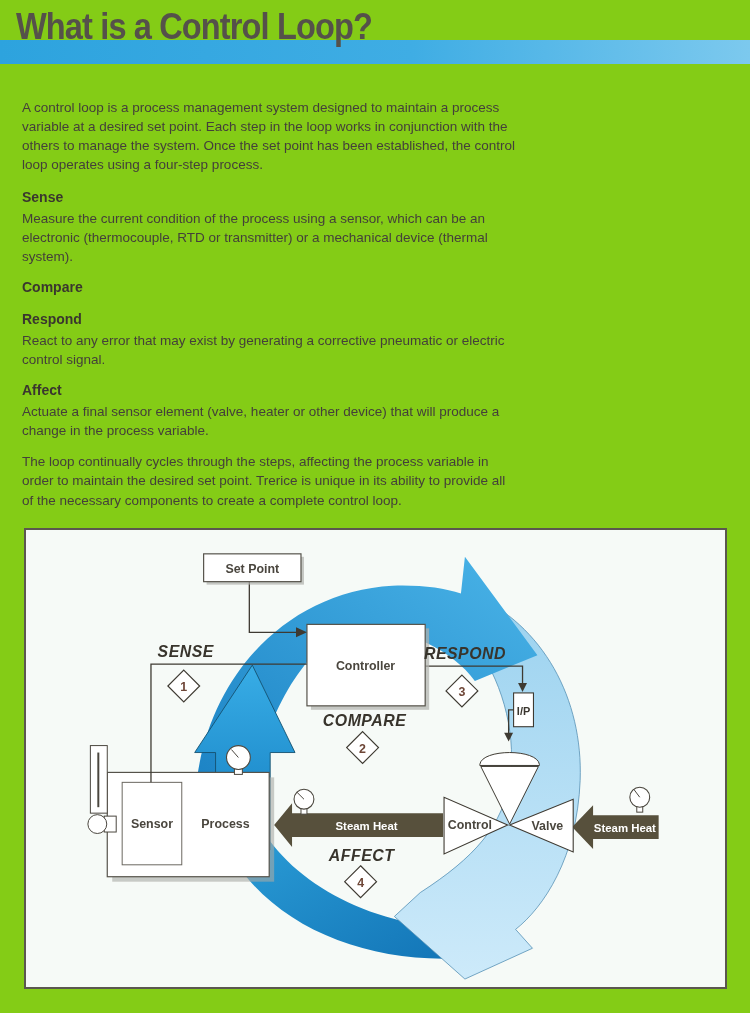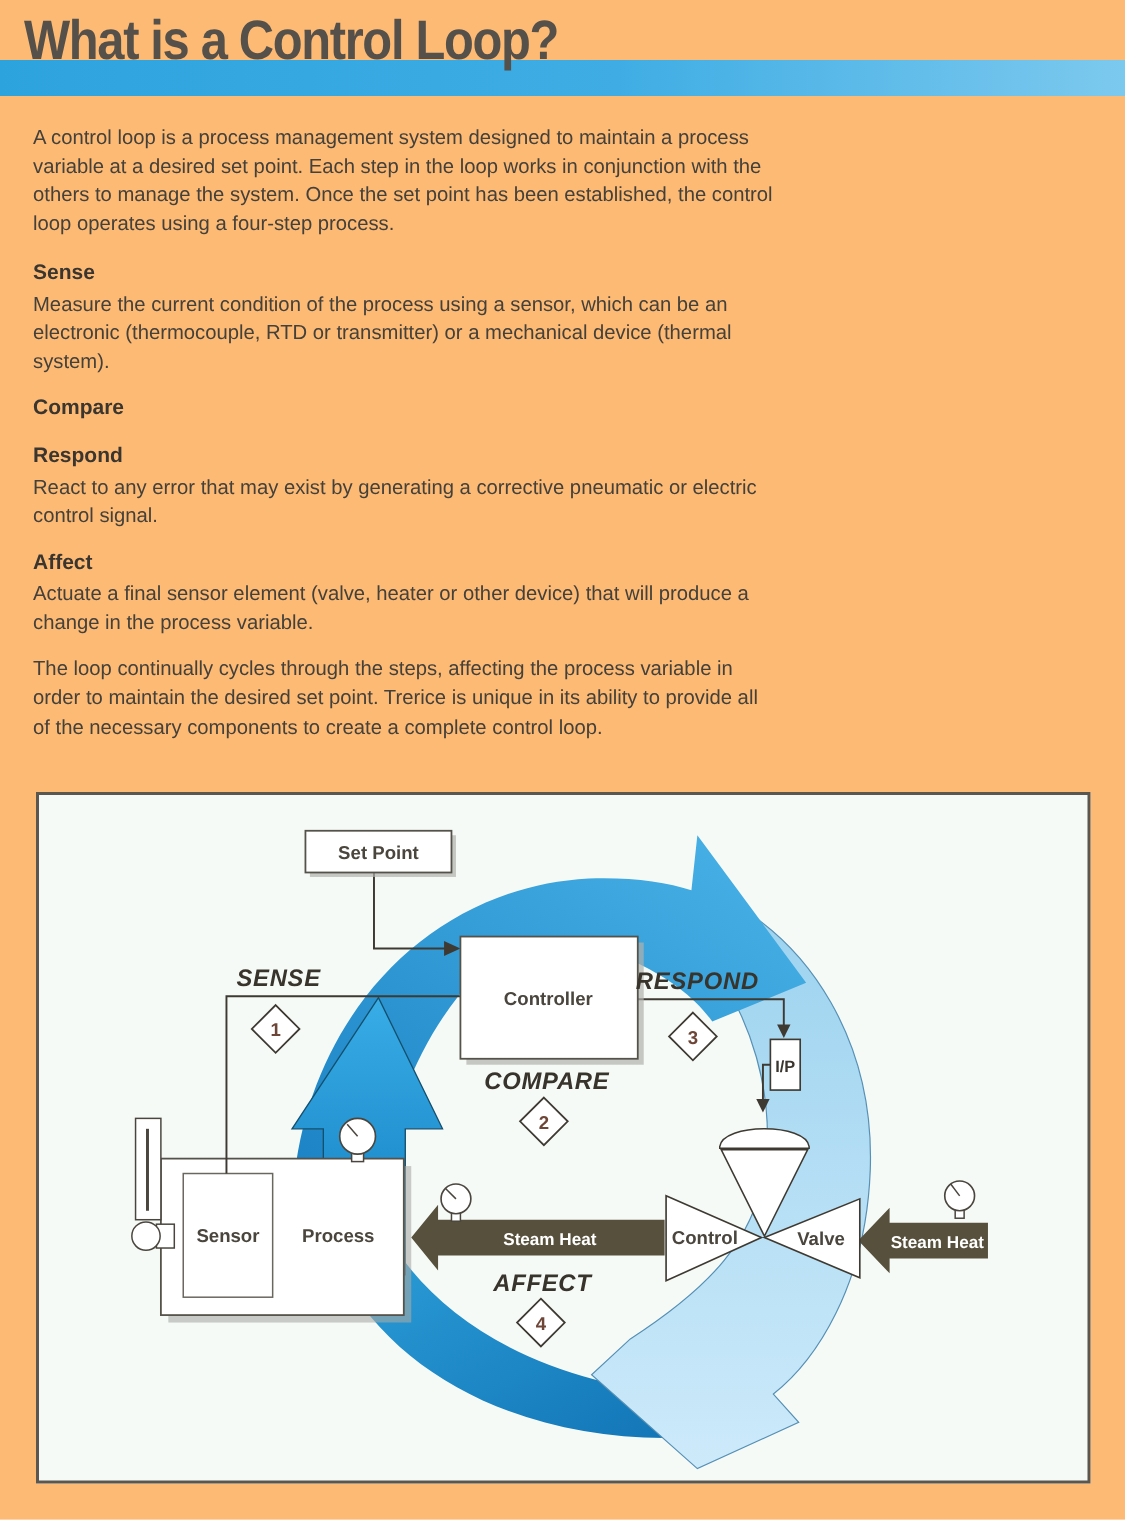--- a/index.html
+++ b/index.html
@@ -6,7 +6,7 @@
   body { font-family:"Liberation Sans", sans-serif; }
   #page {
     position:relative; width:750px; height:1013px;
-    background:#fdba74; overflow:hidden;
+    background:#84cc16; overflow:hidden;
   }
   
   #title-bar {

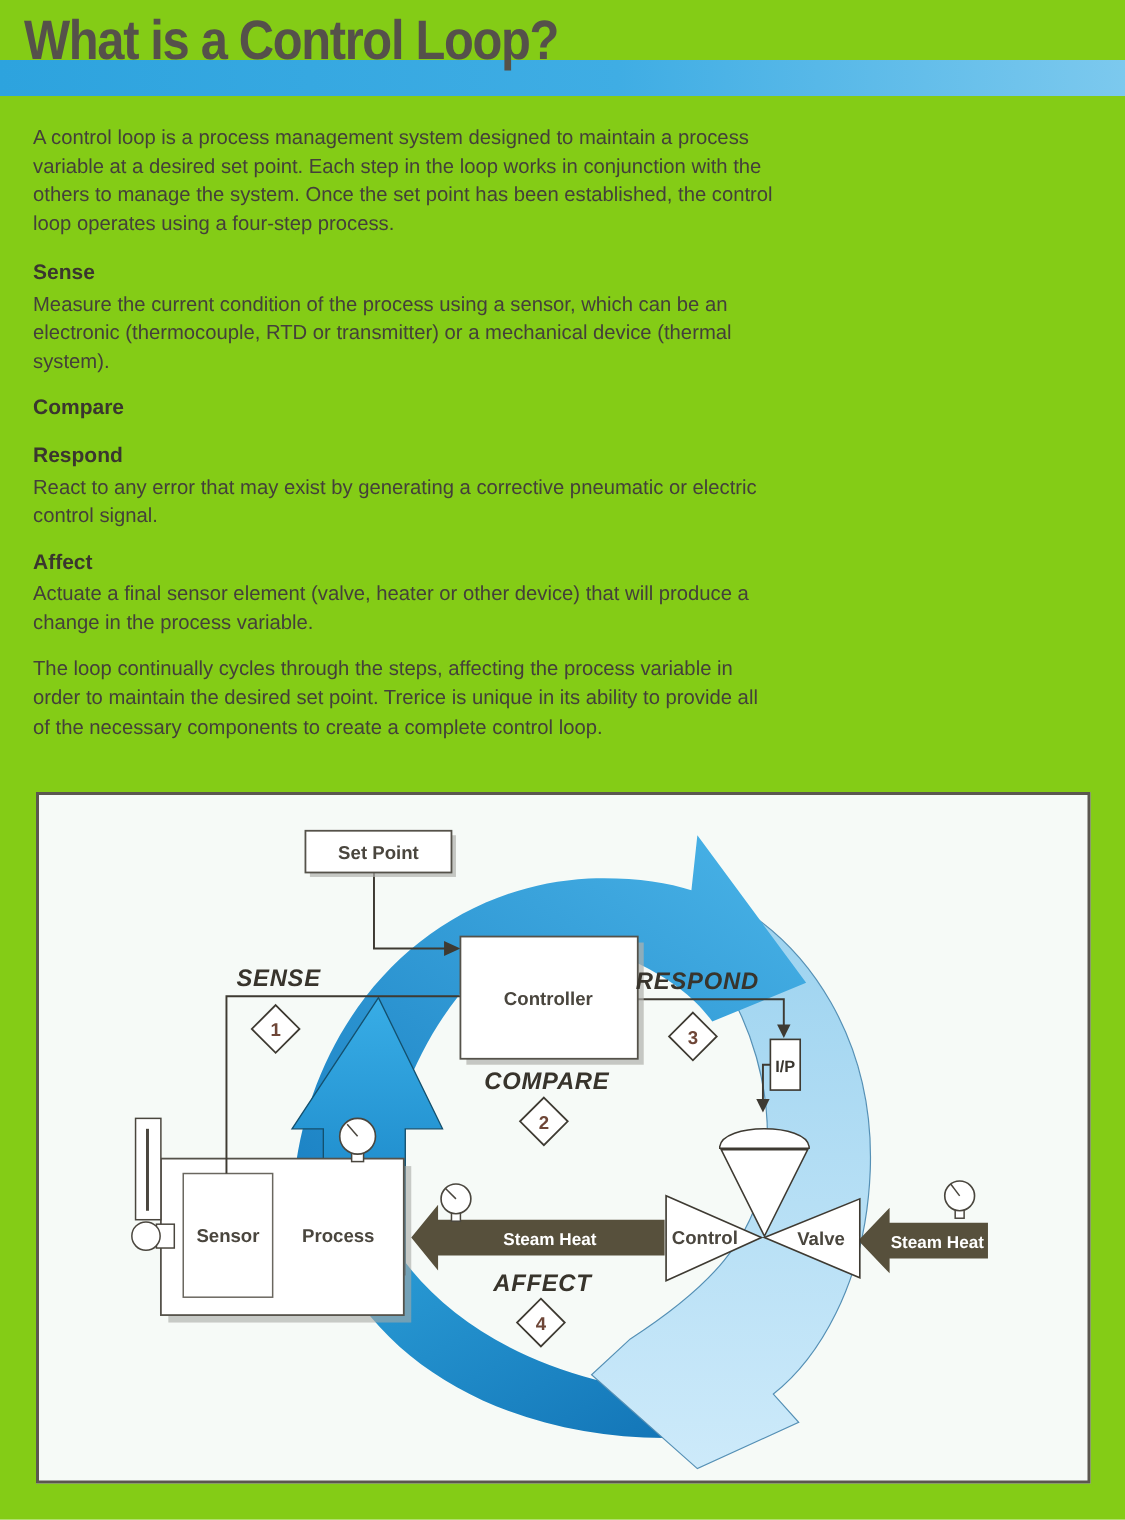--- a/index.html
+++ b/index.html
@@ -21,7 +21,7 @@
   }
   
   #text-col {
-    position:absolute; left:22px; top:82px; width:494px;
+    position:absolute; left:22px; top:98px; width:494px;
     color:#44403a; font-size:13.5px; line-height:1.42;
   }
   #text-col p.para { margin-bottom:13px; }

